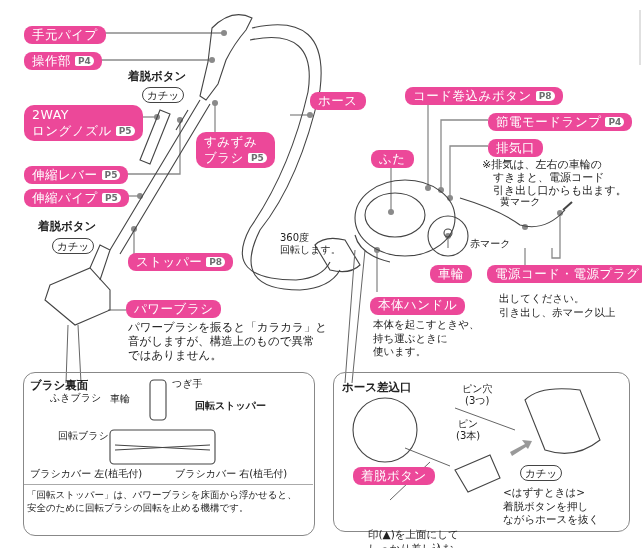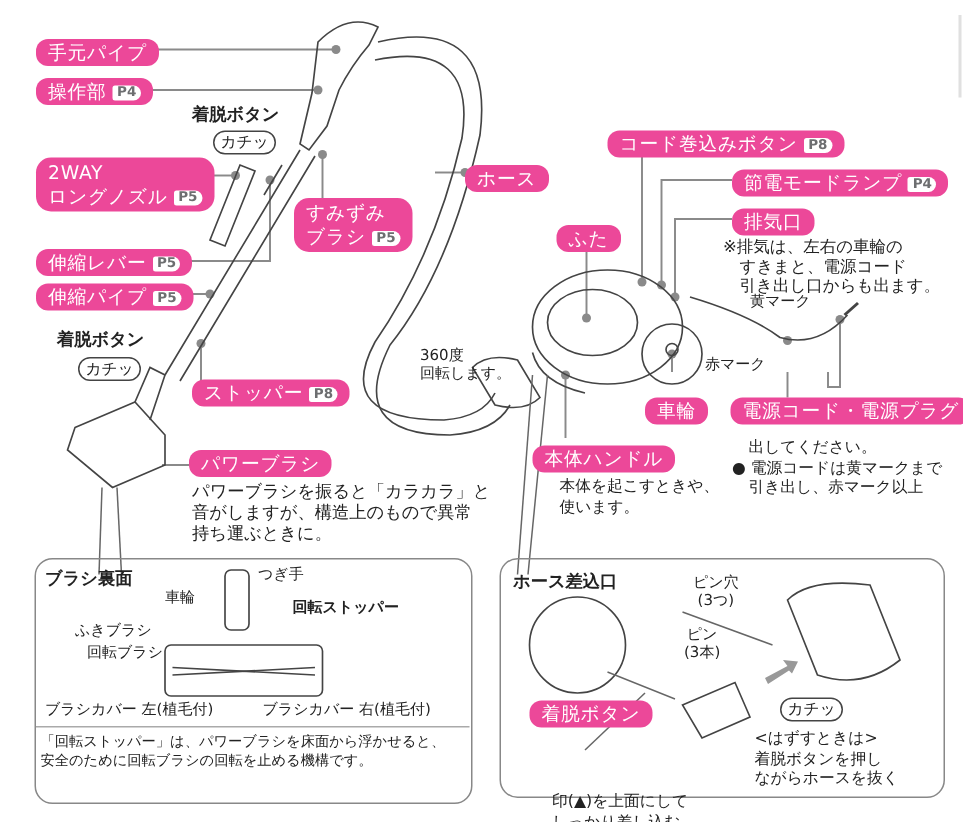--- a/index.html
+++ b/index.html
@@ -127,7 +127,7 @@
   <div><span>ブラシ</span><span class="pg">P5</span></div>
 </div>
 
-<div class="lbl" style="left:310px;top:110px;"><span>ホース</span></div>
+<div class="lbl" style="left:310px;top:92px;"><span>ホース</span></div>
 
 <div class="txt small" style="left:280px;top:232px;">
   <div>360度</div>

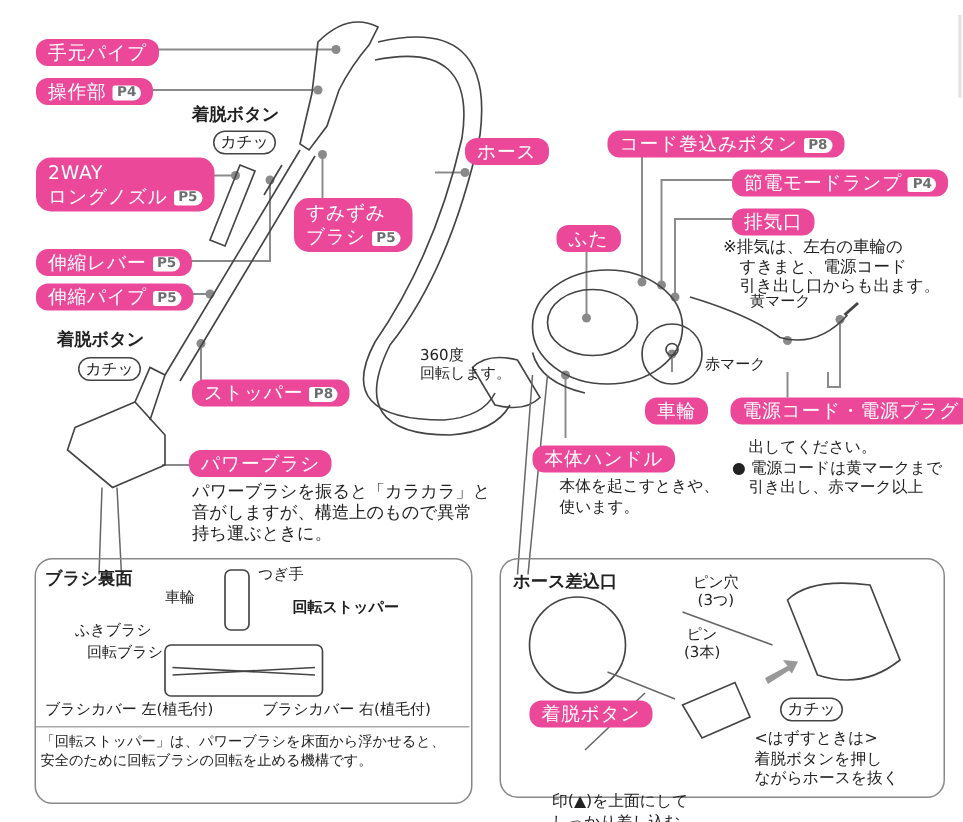--- a/index.html
+++ b/index.html
@@ -157,7 +157,7 @@
 <div class="lbl" style="left:430px;top:265px;"><span>車輪</span></div>
 <div class="lbl" style="left:487px;top:265px;"><span>電源コード・電源プラグ</span></div>
 
-<div class="lbl" style="left:355px;top:297px;"><span>本体ハンドル</span></div>
+<div class="lbl" style="left:370px;top:297px;font-family:Liberation Mono, monospace;"><span>本体ハンドル</span></div>
 <div class="txt small" style="left:373px;top:318px;font-size:10.5px;line-height:13.5px;">
   <div>本体を起こすときや、</div>
   <div>使います。</div>

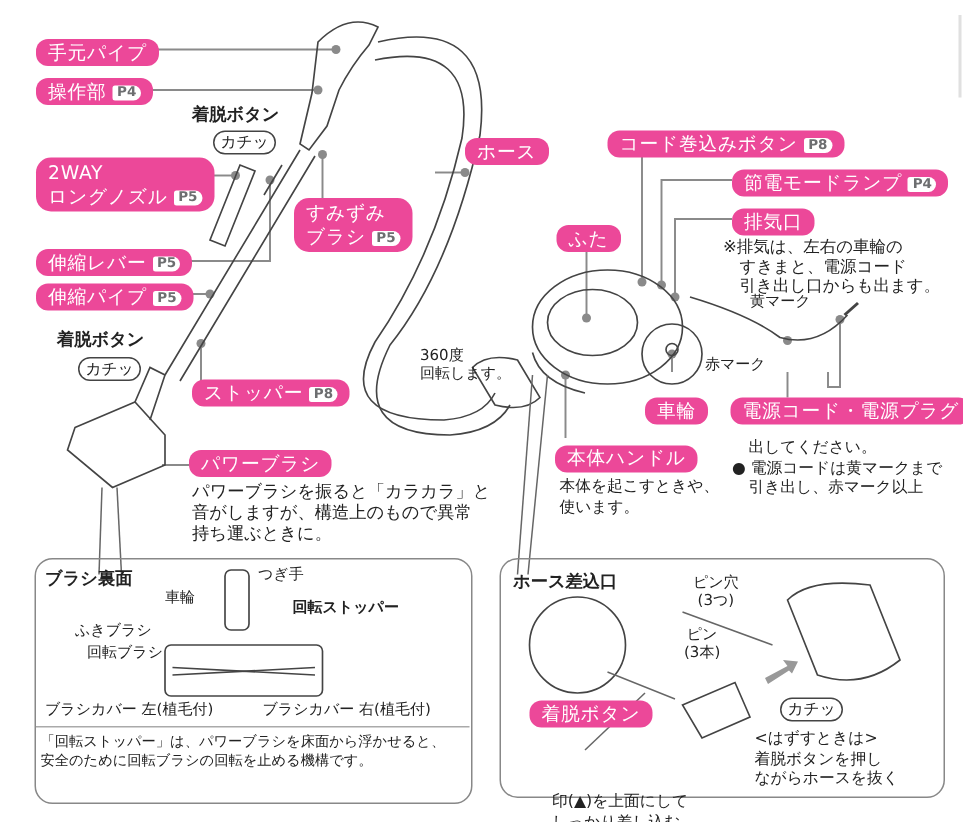--- a/index.html
+++ b/index.html
@@ -165,7 +165,6 @@
 
 <div class="txt small" style="left:488px;top:292px;font-size:10.5px;line-height:13.5px;">
   <div style="padding-left:11px">出してください。</div>
-  <div><span>● </span><span>電源コードは黄マークまで</span></div>
   <div style="padding-left:11px">引き出し、赤マーク以上</div>
 </div>
 

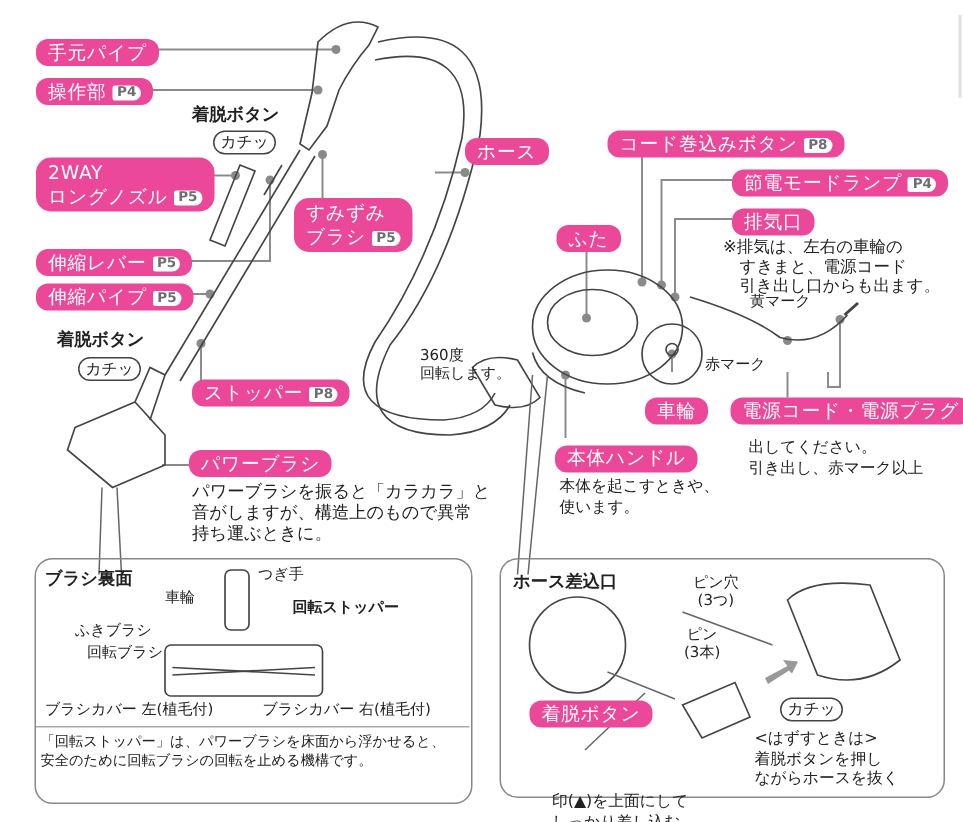--- a/index.html
+++ b/index.html
@@ -160,6 +160,7 @@
 <div class="lbl" style="left:370px;top:297px;font-family:Liberation Mono, monospace;"><span>本体ハンドル</span></div>
 <div class="txt small" style="left:373px;top:318px;font-size:10.5px;line-height:13.5px;">
   <div>本体を起こすときや、</div>
+  <div>持ち運ぶときに</div>
   <div>使います。</div>
 </div>
 

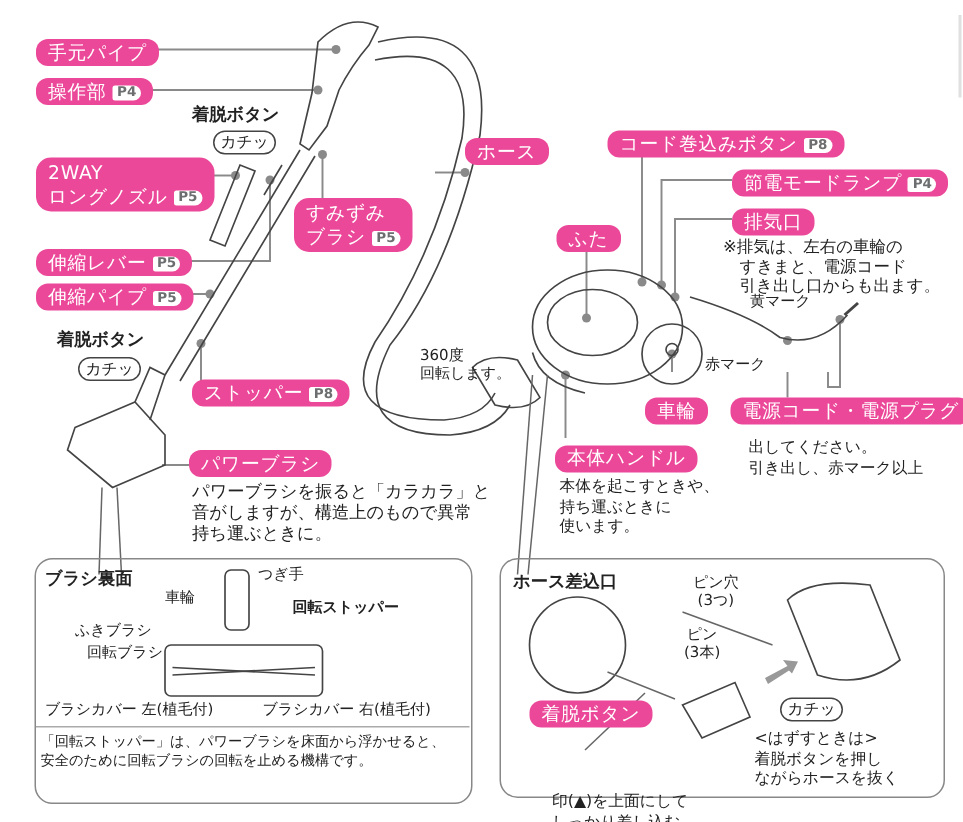--- a/index.html
+++ b/index.html
@@ -138,7 +138,7 @@
 <div class="txt" style="left:128px;top:320px;">
   <div>パワーブラシを振ると「カラカラ」と</div>
   <div>音がしますが、構造上のもので異常</div>
-  <div>持ち運ぶときに。</div>
+  <div>ではありません。</div>
 </div>
 
 <div class="lbl" style="left:405px;top:87px;"><span>コード巻込みボタン</span><span class="pg">P8</span></div>

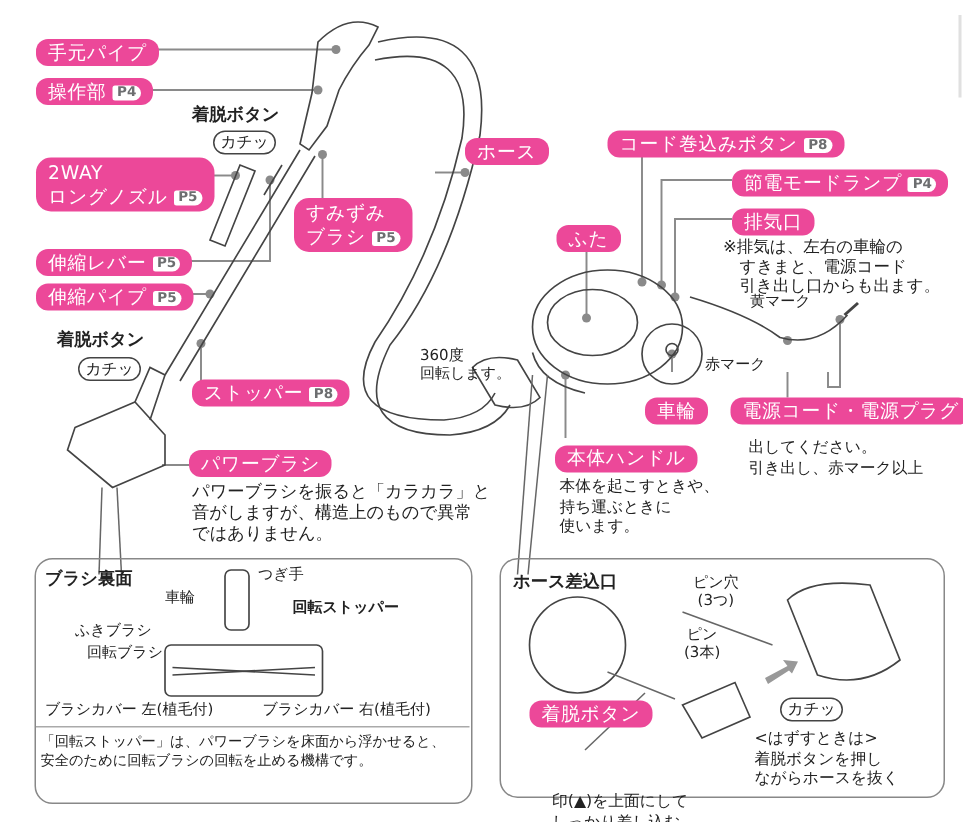--- a/index.html
+++ b/index.html
@@ -175,7 +175,7 @@
 <div class="txt small" style="left:172px;top:378px;text-align:right;">つぎ手</div>
 <div class="txt small" style="left:110px;top:393px;">車輪</div>
 <div class="txt small b" style="left:195px;top:400px;">回転ストッパー</div>
-<div class="txt small" style="left:50px;top:415px;">ふきブラシ</div>
+<div class="txt small" style="left:50px;top:392px;">ふきブラシ</div>
 <div class="txt small" style="left:42px;top:430px;padding-left:16px;">回転ブラシ</div>
 <div class="txt small" style="left:30px;top:468px;">ブラシカバー 左(植毛付)</div>
 <div class="txt small" style="left:175px;top:468px;">ブラシカバー 右(植毛付)</div>

